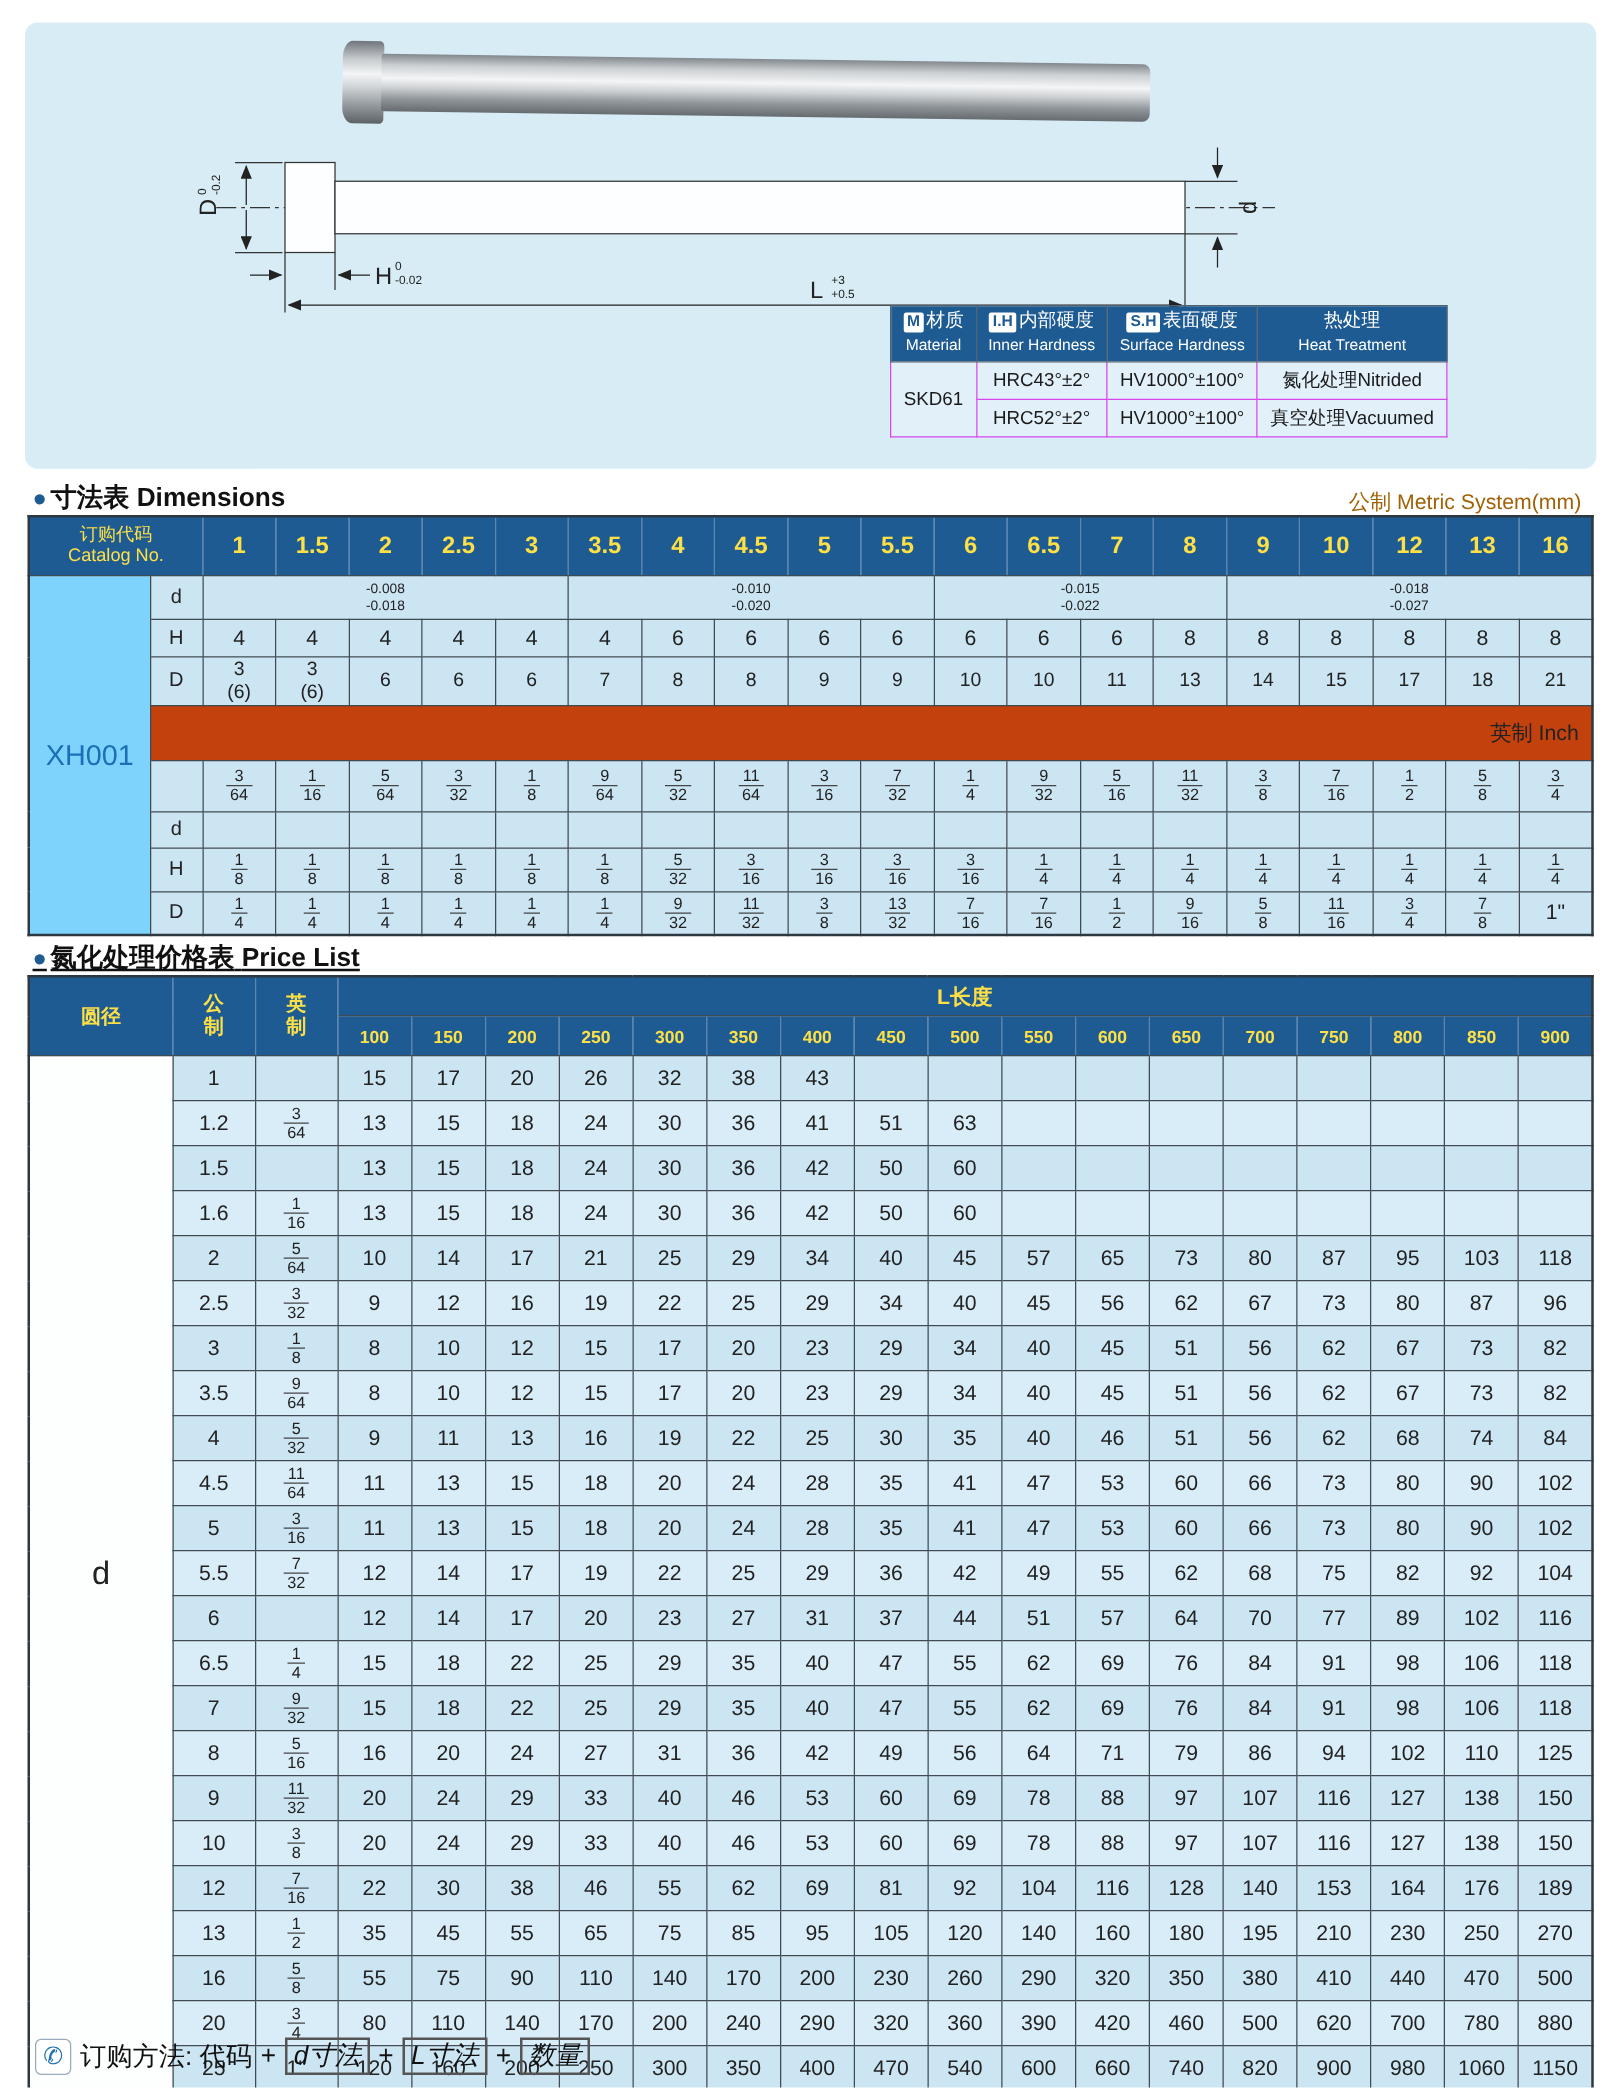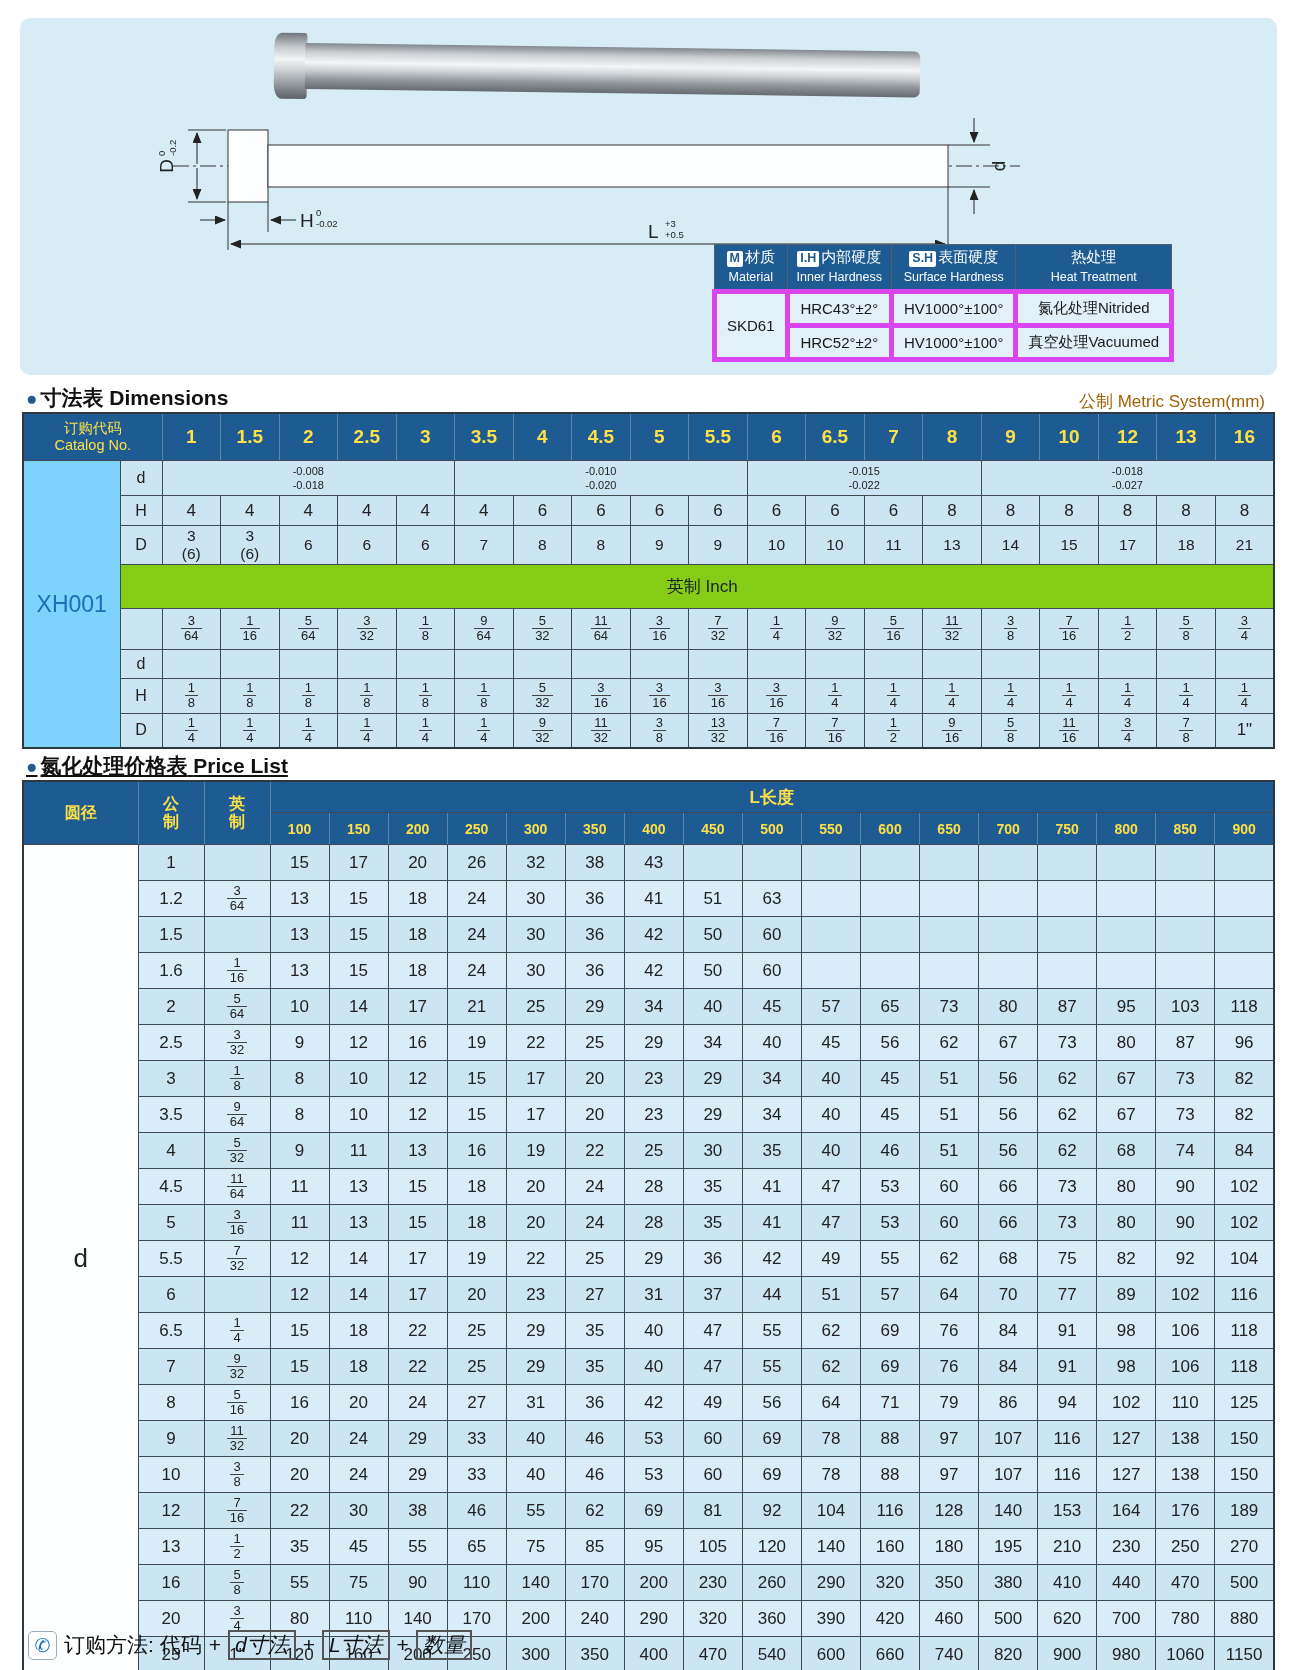--- a/index.html
+++ b/index.html
@@ -32,7 +32,7 @@
   .material-table th .en{font-size:12.5px;}
   .badge{display:inline-block;background:#fff;color:#1e5b92;font-weight:bold;
          padding:0 3px;font-size:12.5px;border-radius:2px;margin-right:2px;}
-  .material-table td{background:#e2f0f9;border:5px solid #d946ef;text-align:center;
+  .material-table td{background:#e2f0f9;border:1px solid #d946ef;text-align:center;
                      font-size:15px;padding:5px 10px;margin-top:21px;}
 
   

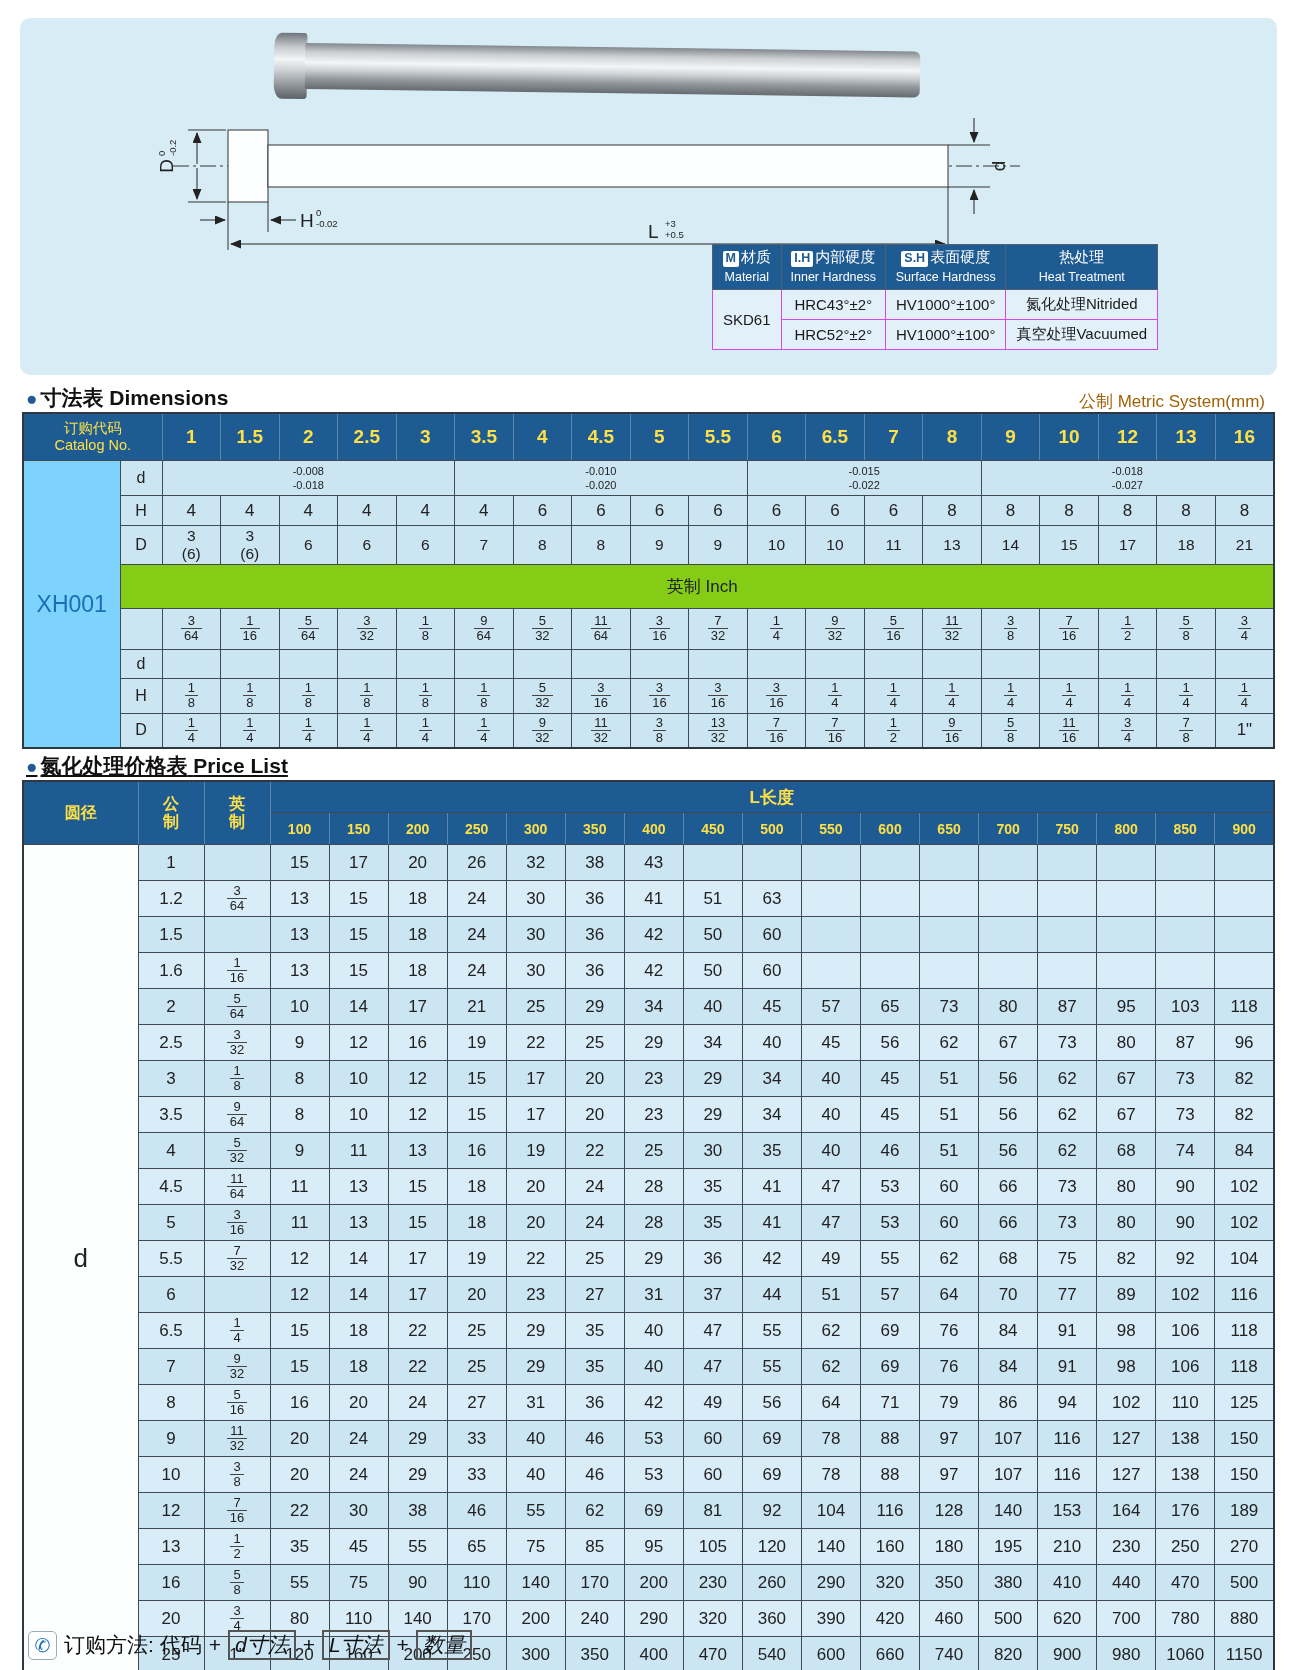--- a/index.html
+++ b/index.html
@@ -52,7 +52,7 @@
   .dims td.catalog-cell{background:#7dd3fc;color:#1a6fb5;font-size:23px;}
   .dims td.rowlab{font-size:16px;}
   .dims td.tol{font-size:11px;line-height:1.3;}
-  .dims td.inch-note{padding-right:10px;font-size:17px;background:#84cc16;padding-left:21px;}
+  .dims td.inch-note{text-align:right;padding-right:10px;font-size:17px;background:#c2410c;padding-left:21px;}
   .dims td.dval{font-size:15.5px;line-height:1.15;}
 
   .price{position:absolute;left:22px;top:780px;}

